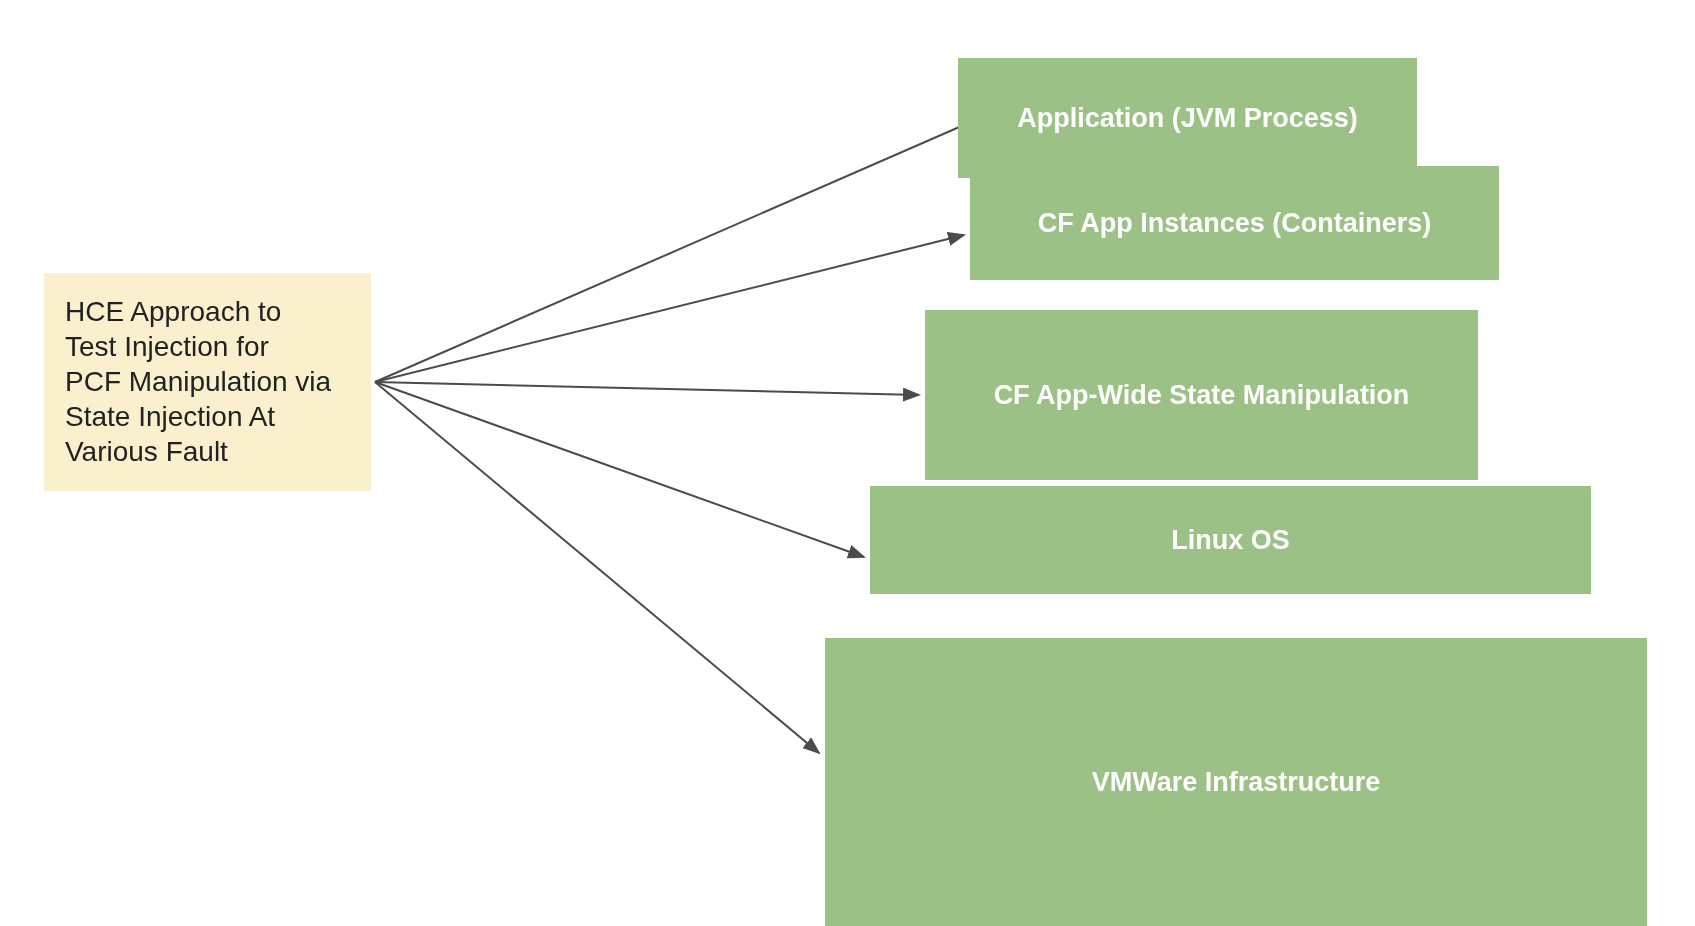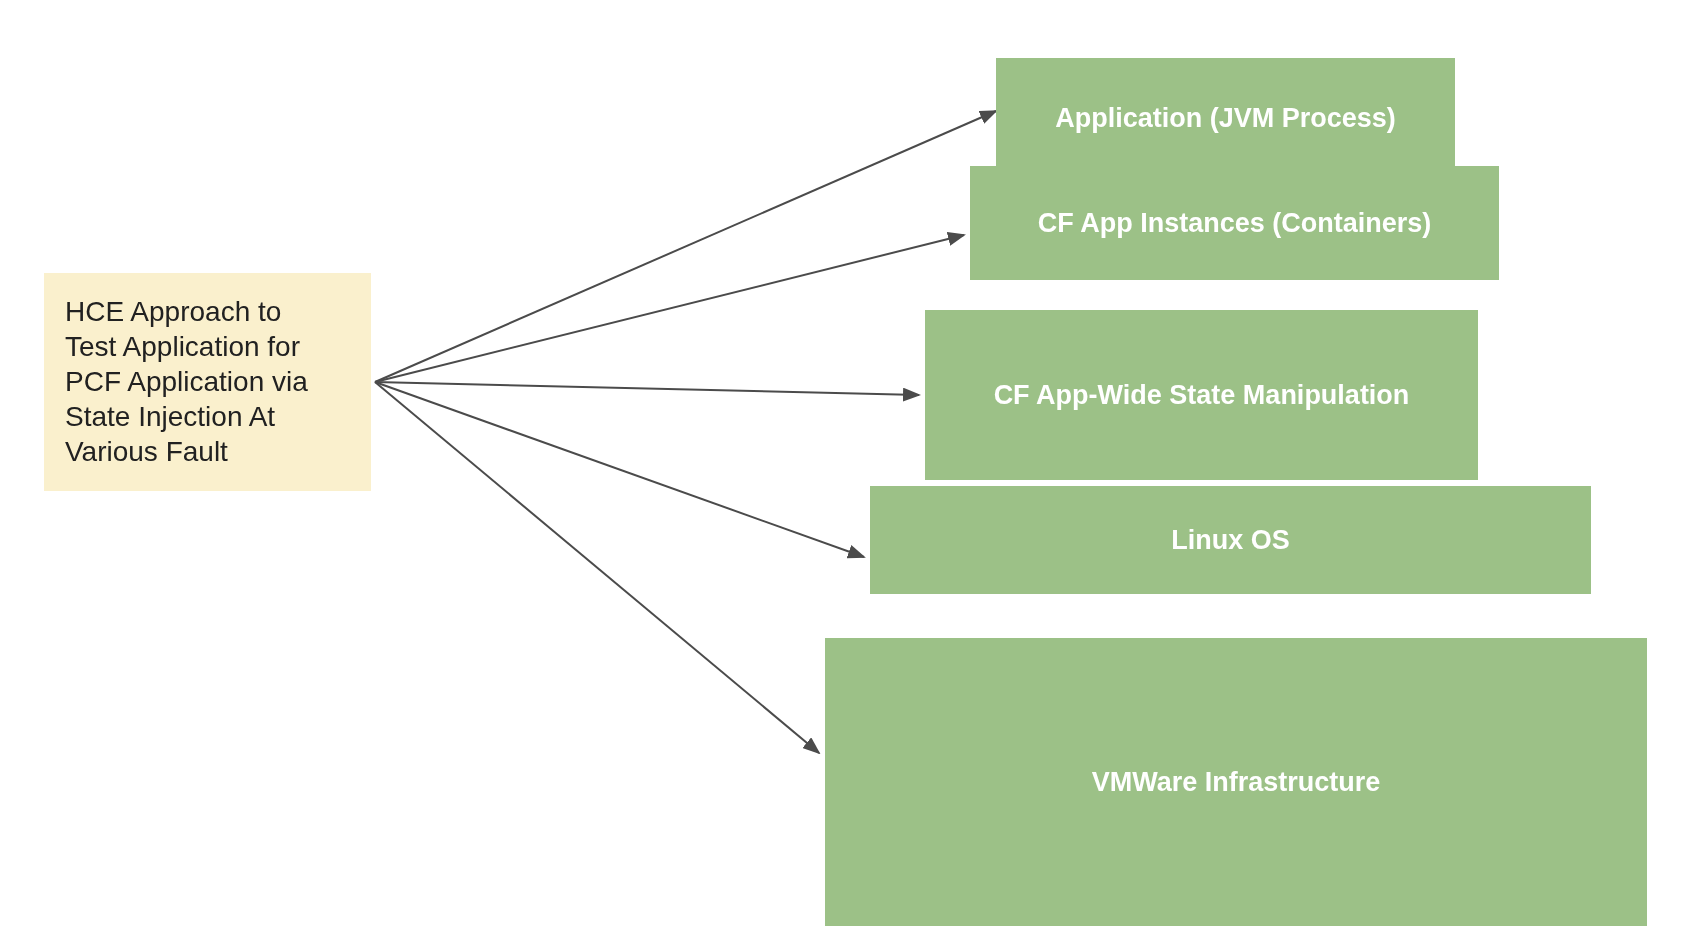--- a/index.html
+++ b/index.html
@@ -53,7 +53,7 @@
     font-size: 27px;
     text-align: center;
   }
-  .level-1 { left: 996px; top:  58px; width: 459px; height: 120px; }
+  .level-1 { left: 958px; top:  58px; width: 459px; height: 120px; }
   .level-2 { left:  970px; top: 166px; width: 529px; height: 114px; }
   .level-3 { left:  925px; top: 310px; width: 553px; height: 170px; }
   .level-4 { left:  870px; top: 486px; width: 721px; height: 108px; align-items: center; }

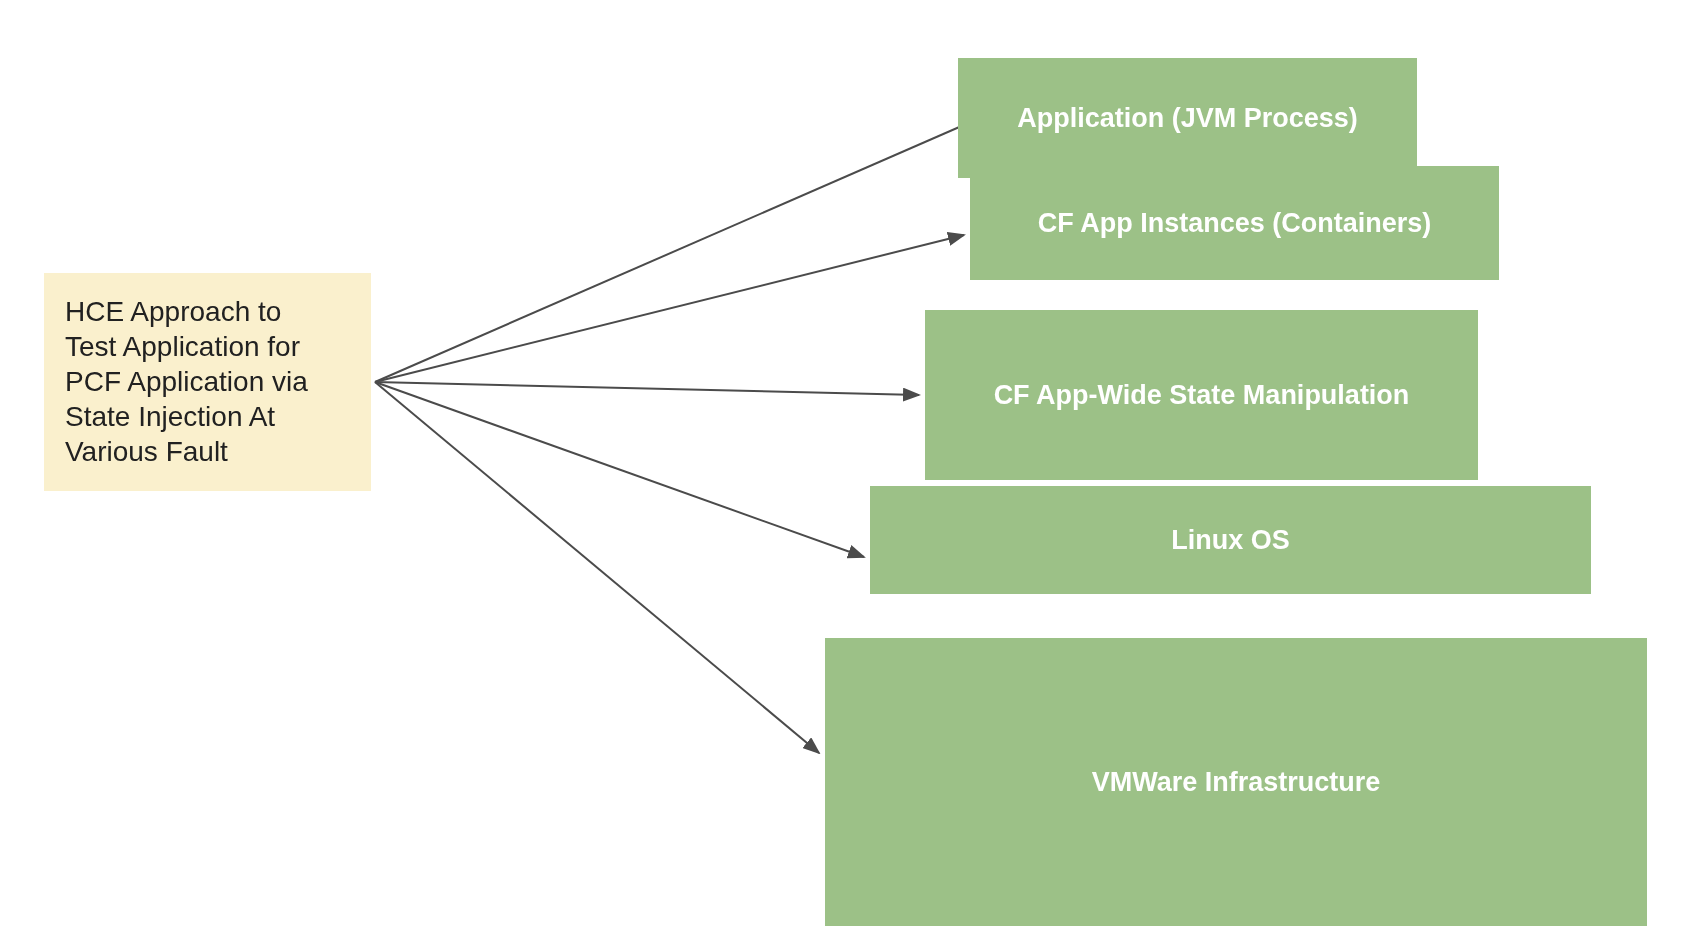--- a/index.html
+++ b/index.html
@@ -79,7 +79,7 @@
 
   <div class="source-box">
     <span>HCE Approach to</span>
-    <span>Test Application for</span>
+    <span>Test Injection for</span>
     <span>PCF Application via</span>
     <span>State Injection At</span>
     <span>Various Fault</span>

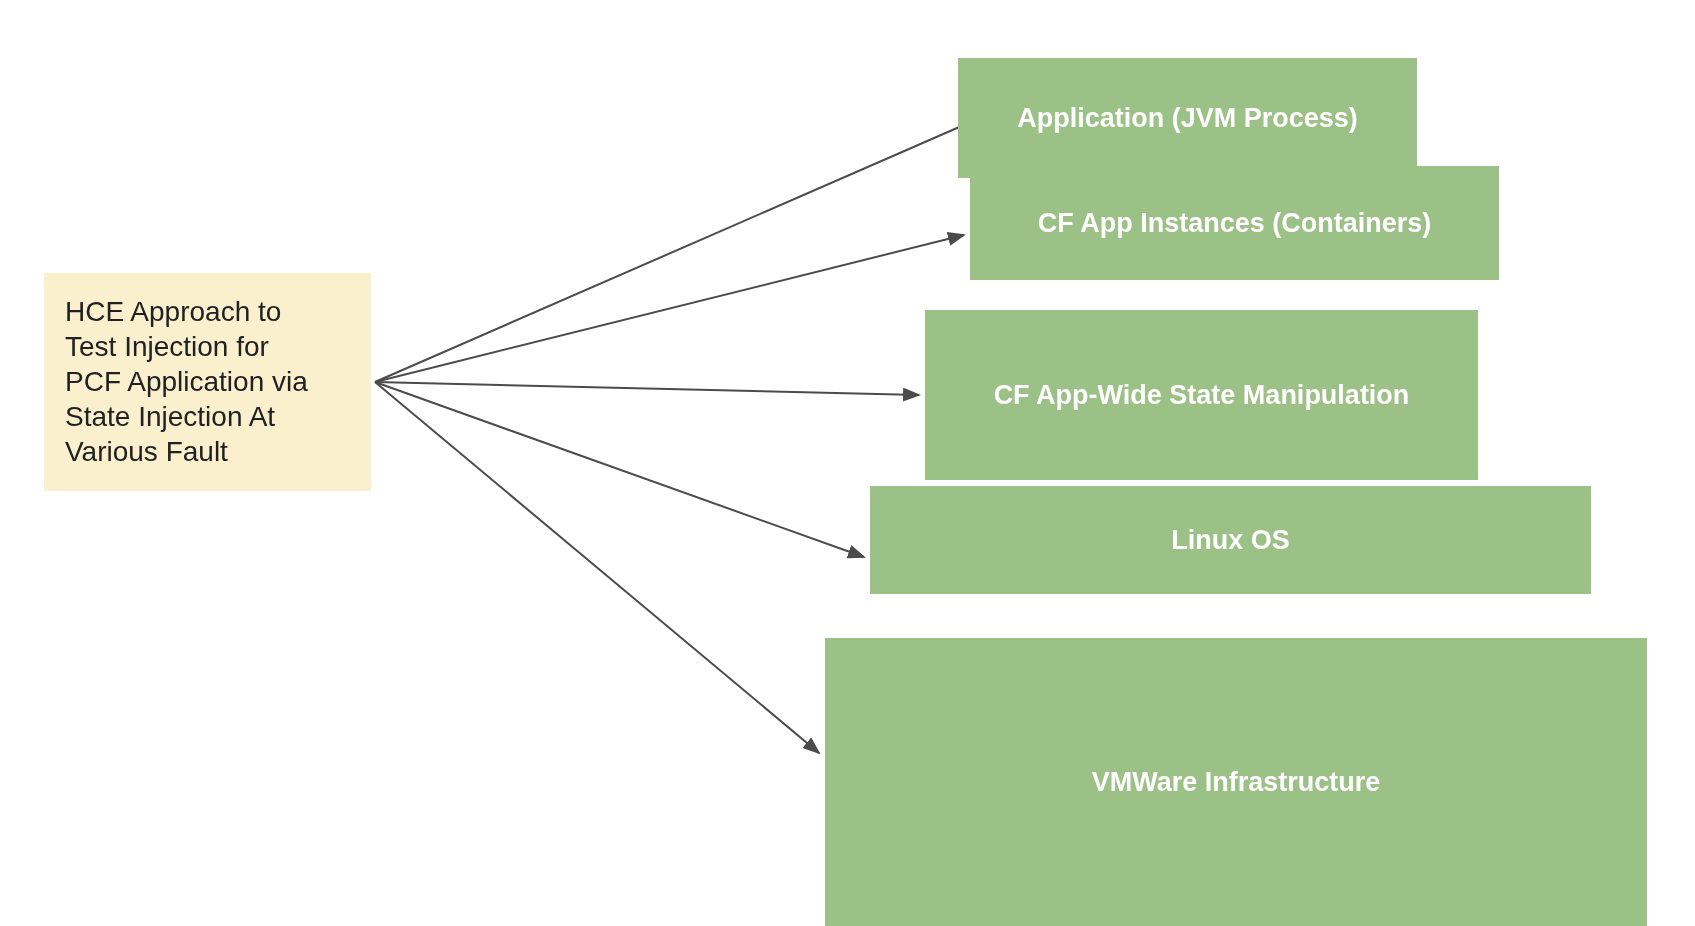--- a/index.html
+++ b/index.html
@@ -80,7 +80,7 @@
   <div class="source-box">
     <span>HCE Approach to</span>
     <span>Test Injection for</span>
-    <span>PCF Application via</span>
+    <span>PCF Manipulation via</span>
     <span>State Injection At</span>
     <span>Various Fault</span>
   </div>

